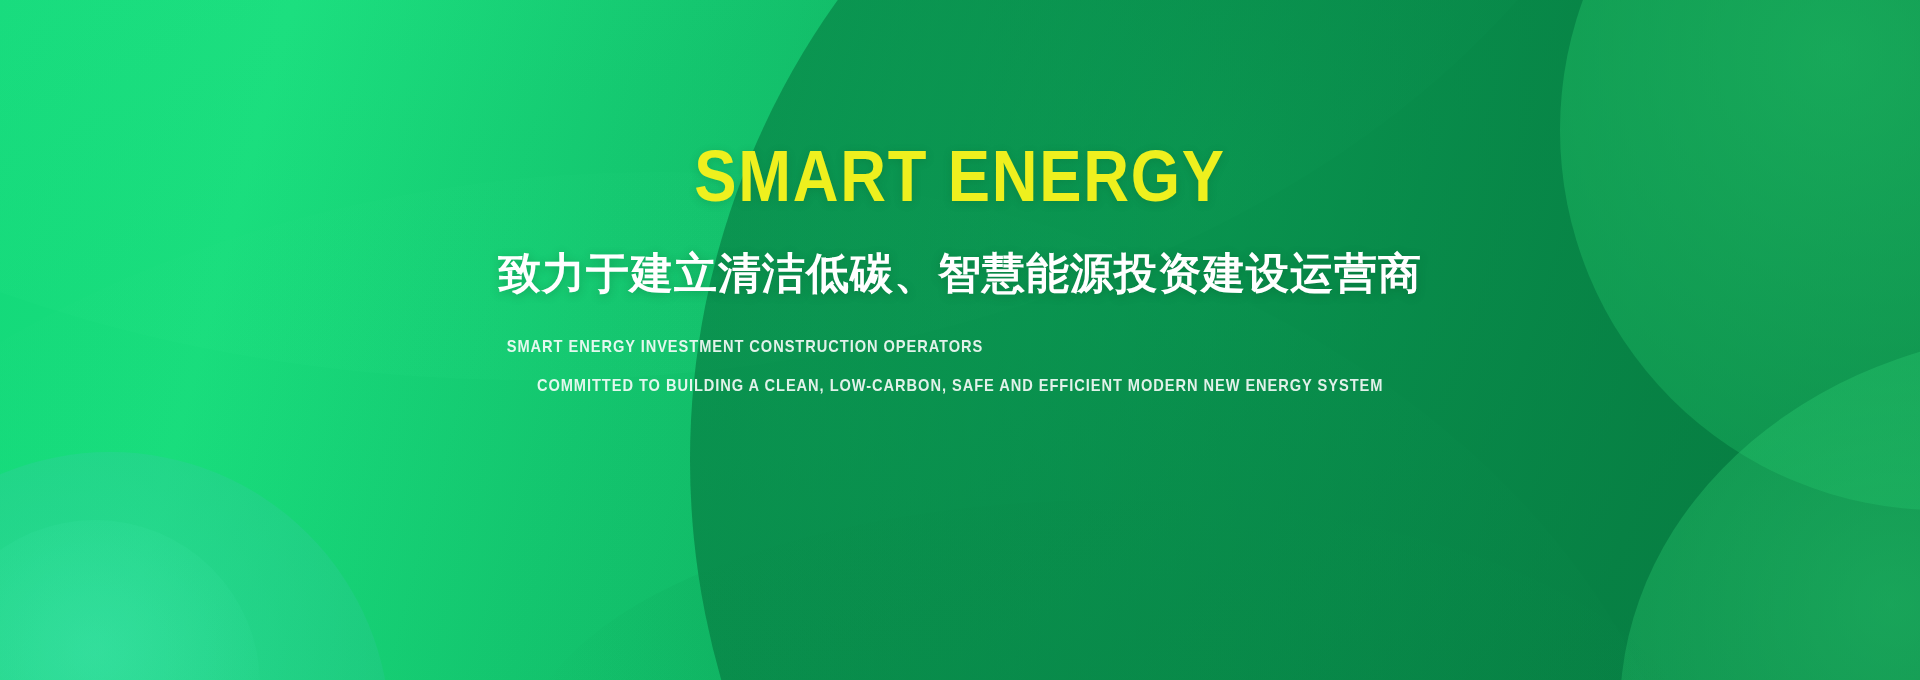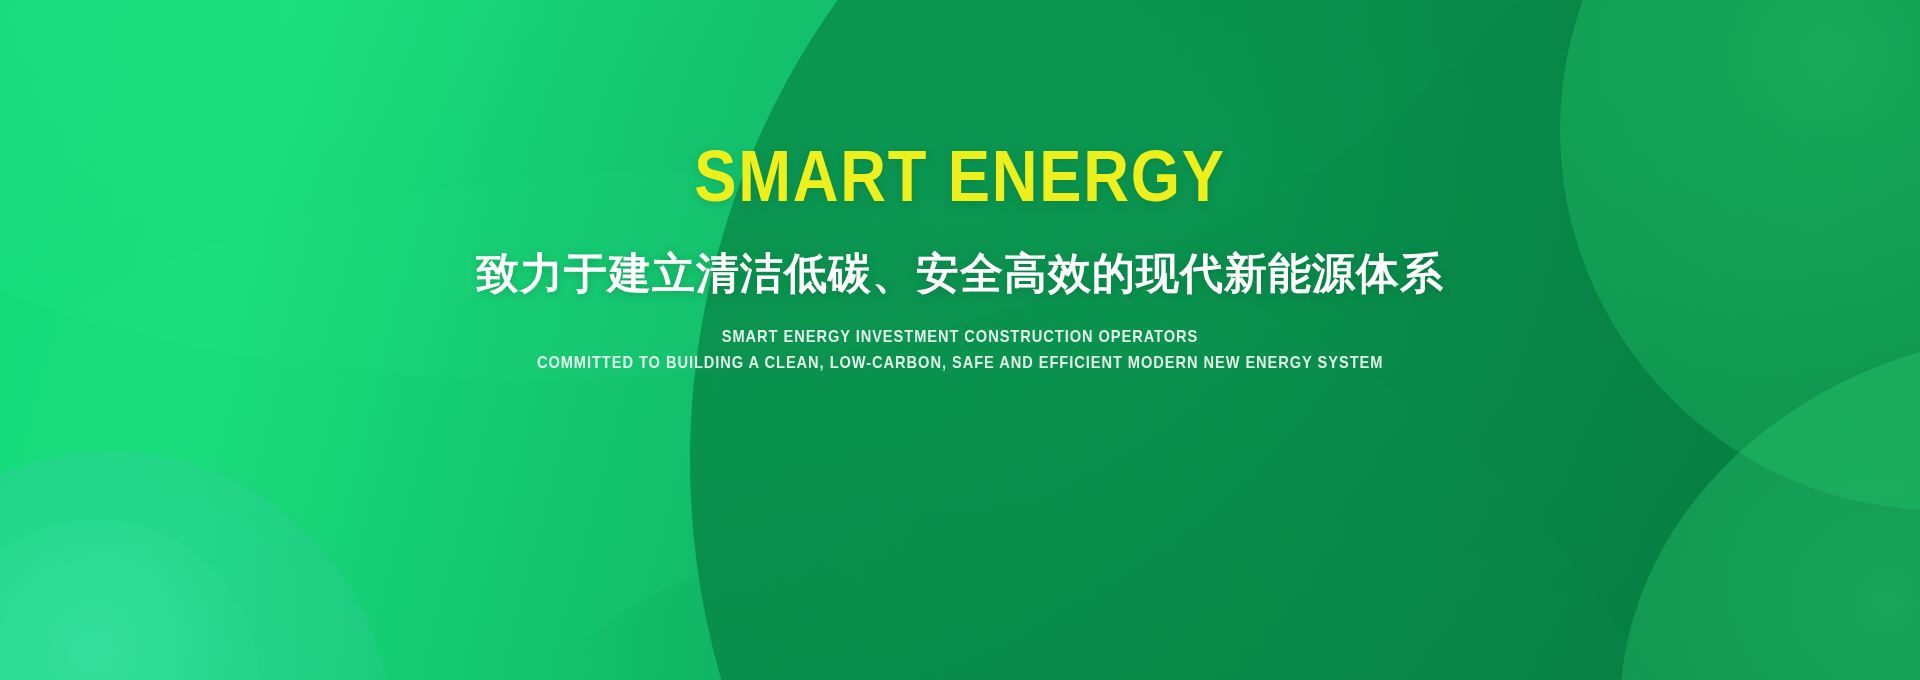--- a/index.html
+++ b/index.html
@@ -208,7 +208,7 @@
     <div class="title-en">SMART ENERGY</div>
 
 
-    <div class="subtitle-cn">致力于建立清洁低碳、安全高效的现代新能源体系</div>
+    <div class="subtitle-cn">致力于建立清洁低碳、智慧能源投资建设运营商</div>
 
     <div class="subtitle-en">
       <div class="subtitle-en-line">SMART ENERGY INVESTMENT CONSTRUCTION OPERATORS</div>

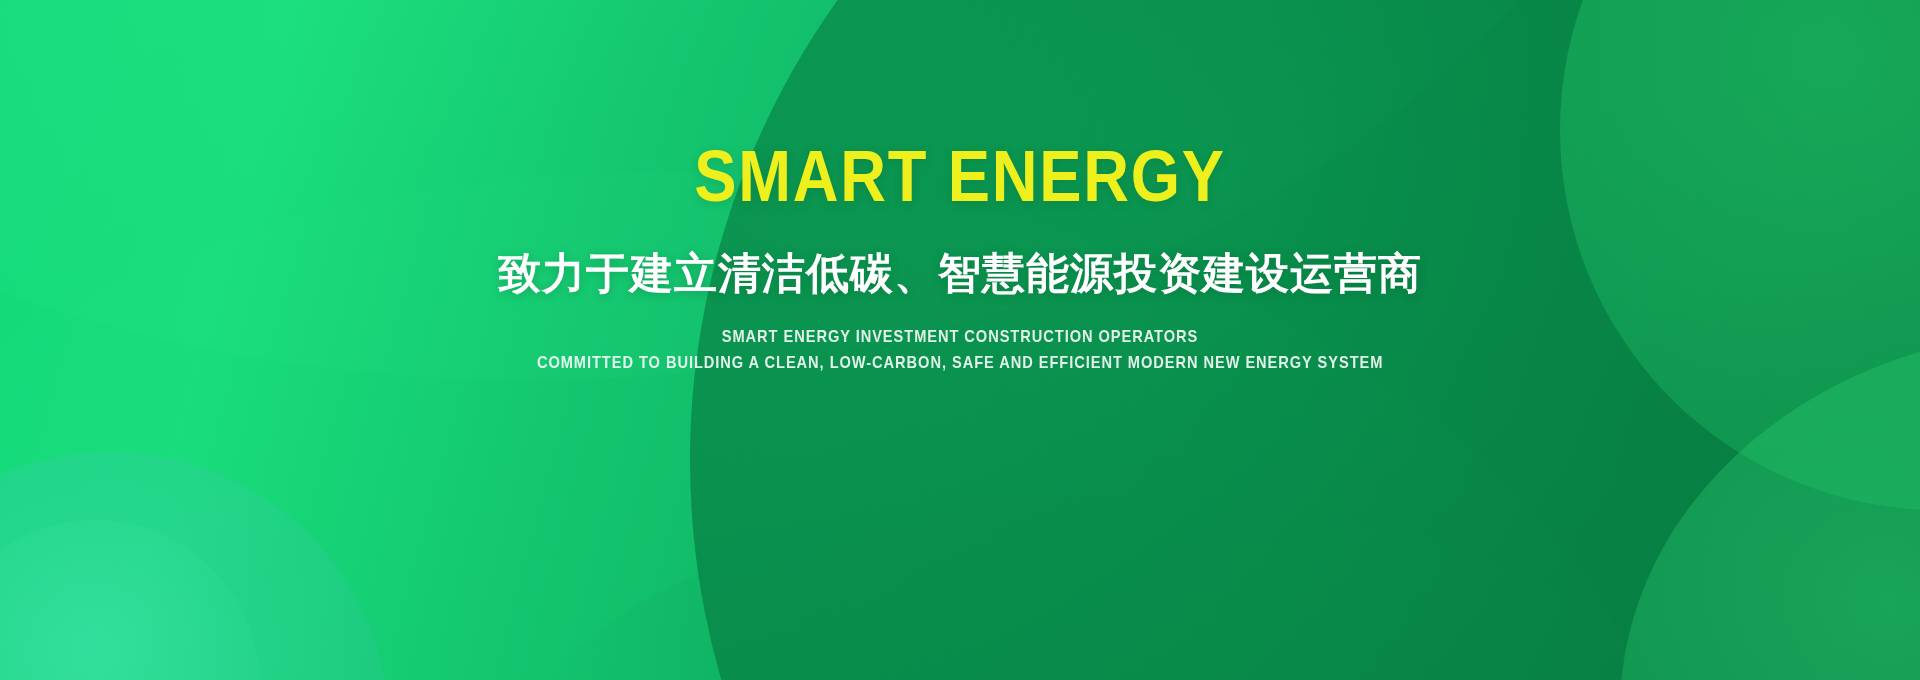--- a/index.html
+++ b/index.html
@@ -168,11 +168,11 @@
   }
 
   .subtitle-en {
-    margin-top: 26px;
+    margin-top: 36px;
     display: flex;
     flex-direction: column;
-    align-items: center;
-    gap: 5px;
+    align-items: flex-start;
+    gap: 18px;
   }
 
   .subtitle-en-line {

